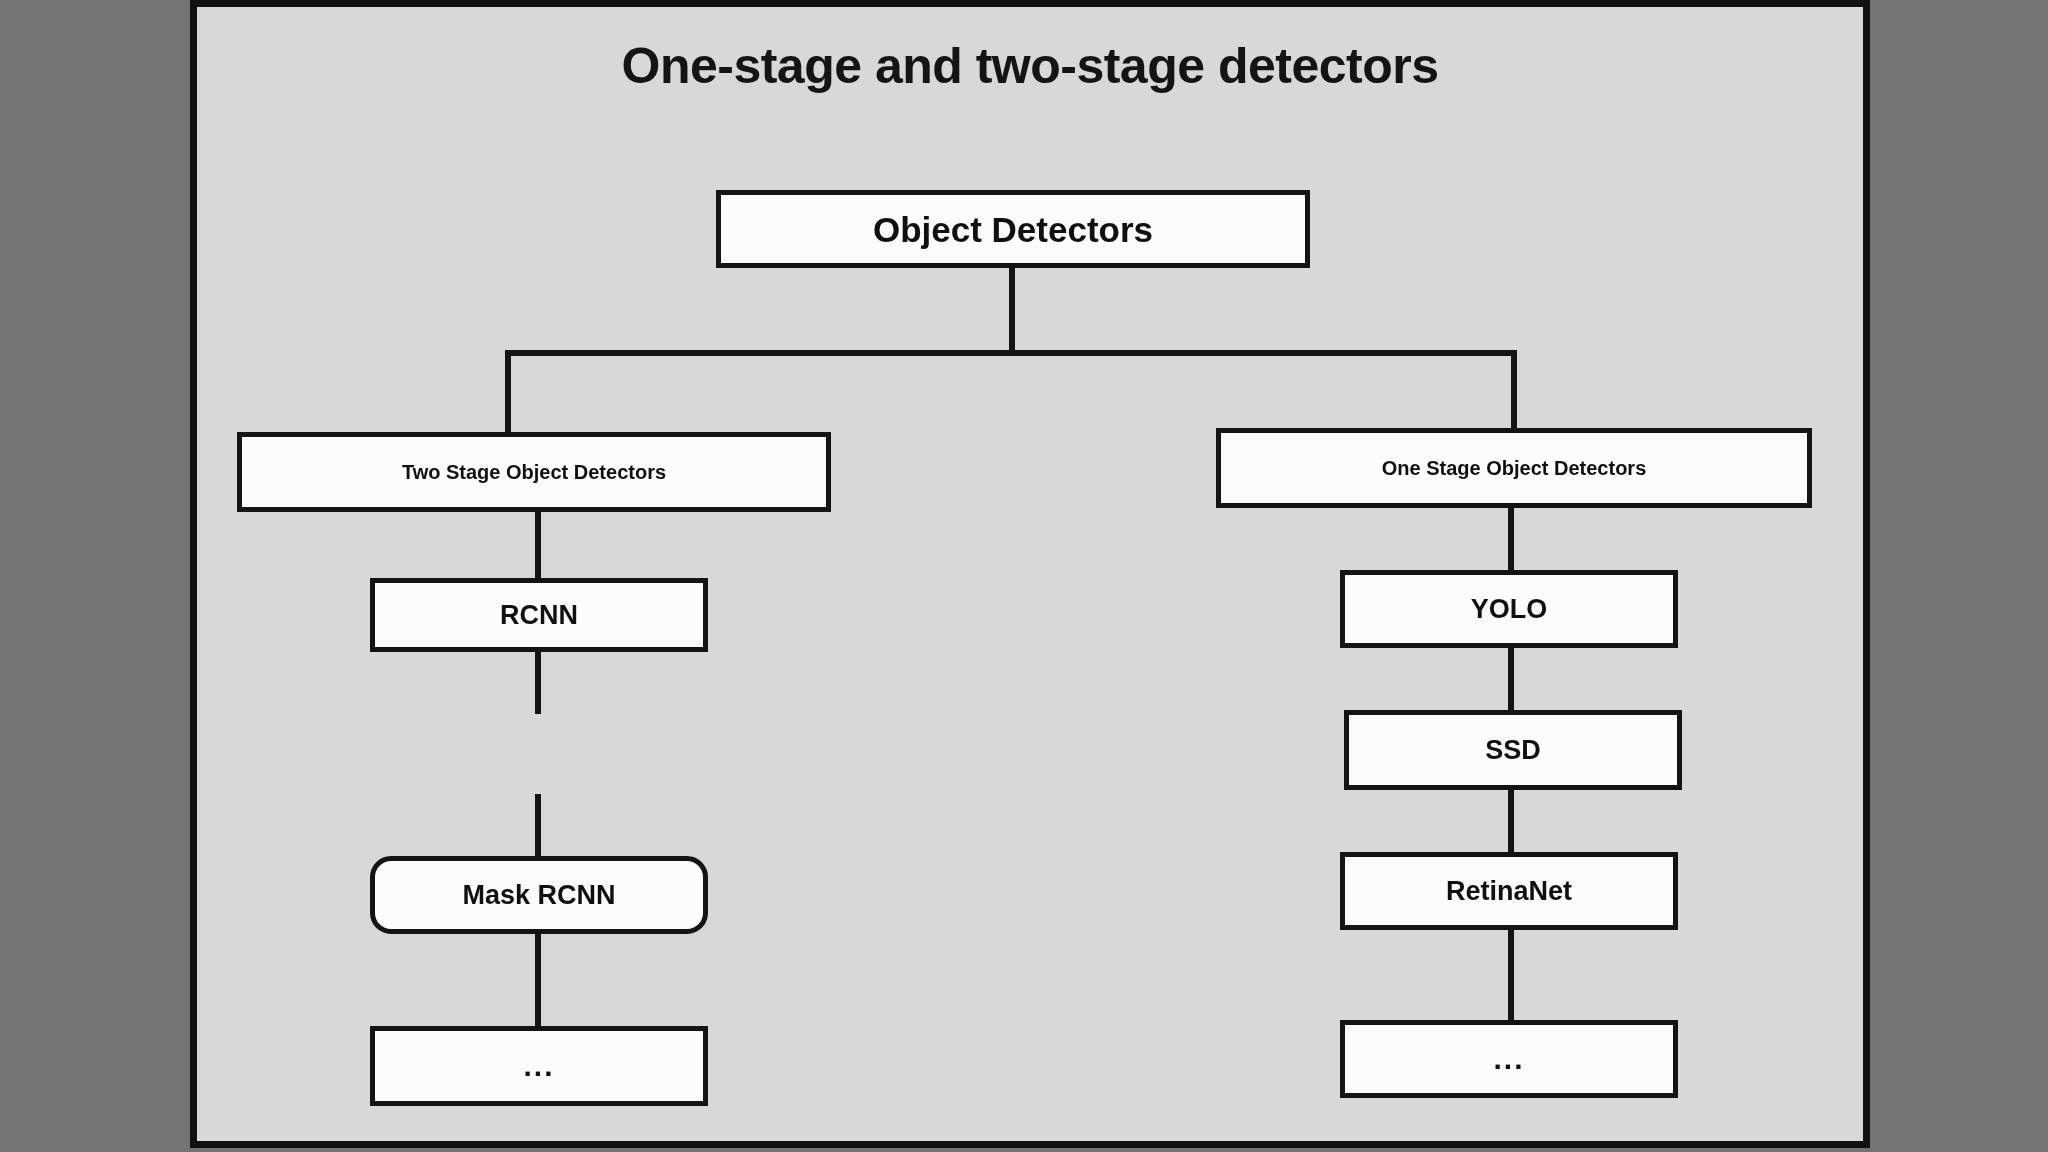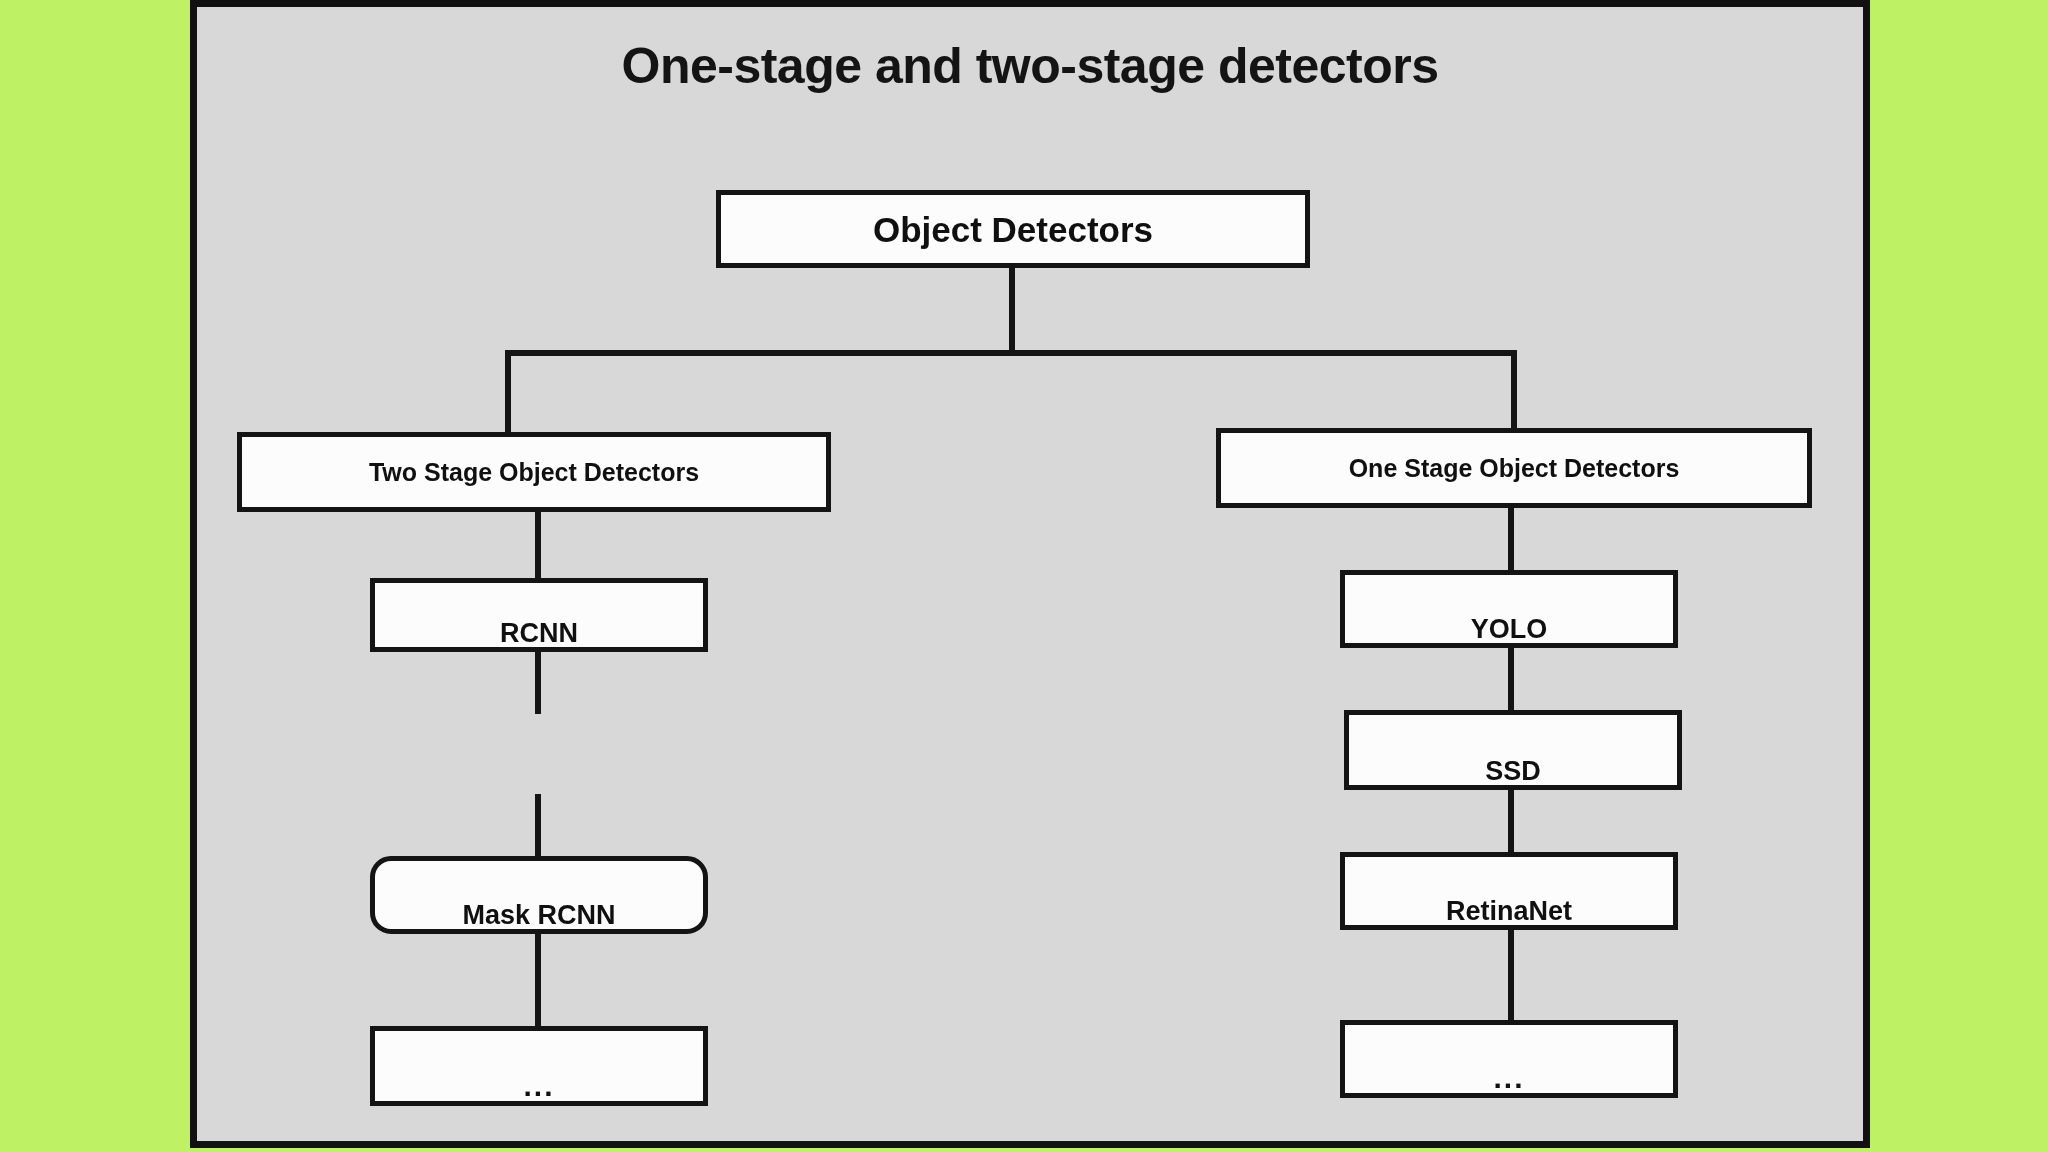--- a/index.html
+++ b/index.html
@@ -18,7 +18,7 @@
     position: relative;
     width: 2048px;
     height: 1152px;
-    background: #bef264;
+    background: #737373;
   }
 
   

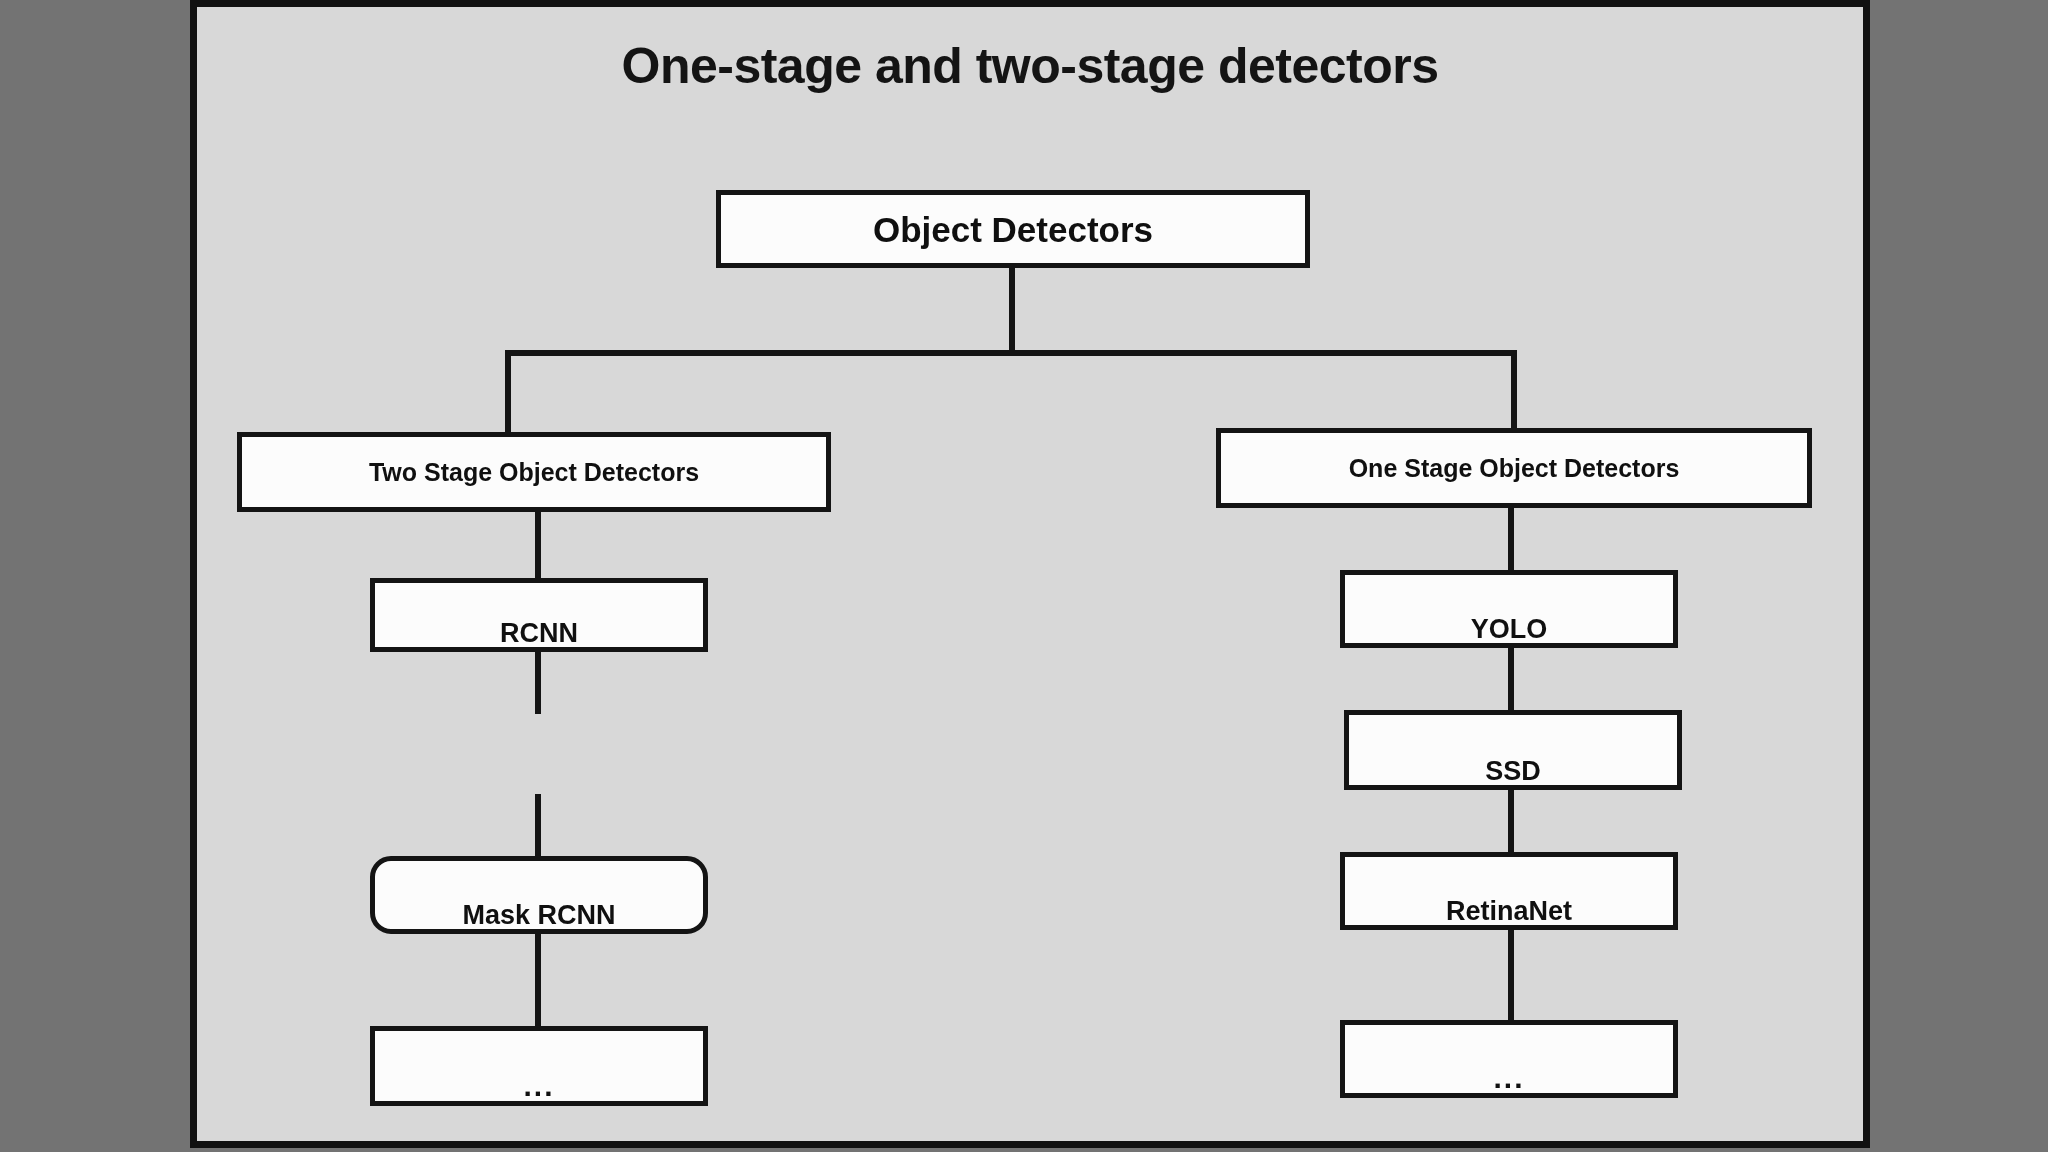--- a/index.html
+++ b/index.html
@@ -67,7 +67,7 @@
   }
 
   .root-node   { font-size: 35px; }
-  .branch-node { font-size: 25px; }
+  .branch-node { font-size: 20px; }
   .leaf-node   { font-size: 27px; align-items: flex-end; }
   .ellipsis-node .label { font-size: 30px; letter-spacing: 2px; }
 

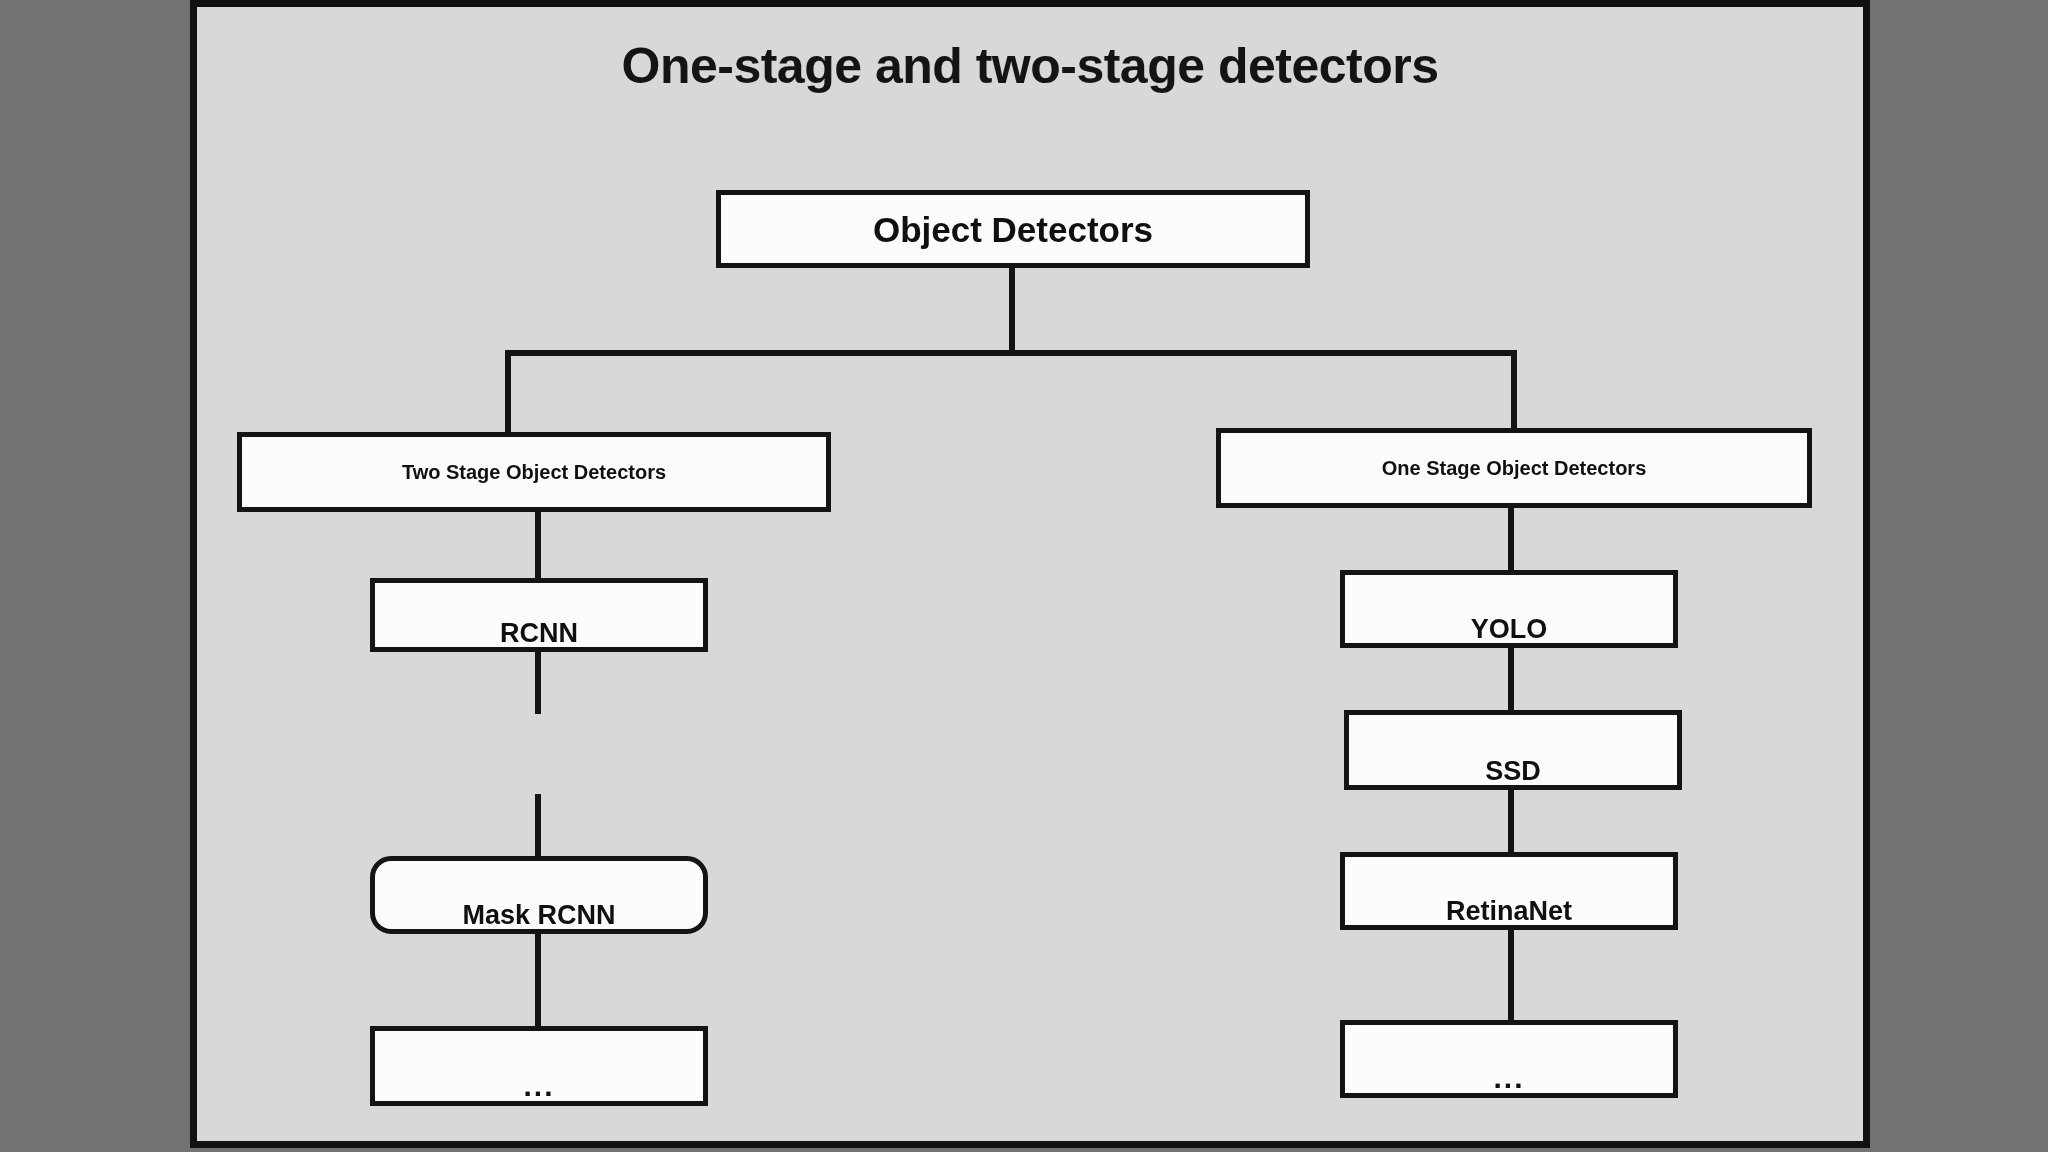--- a/index.html
+++ b/index.html
@@ -68,7 +68,7 @@
 
   .root-node   { font-size: 35px; }
   .branch-node { font-size: 20px; }
-  .leaf-node   { font-size: 27px; align-items: flex-end; }
+  .leaf-node   { font-size: 27px; }
   .ellipsis-node .label { font-size: 30px; letter-spacing: 2px; }
 
   

